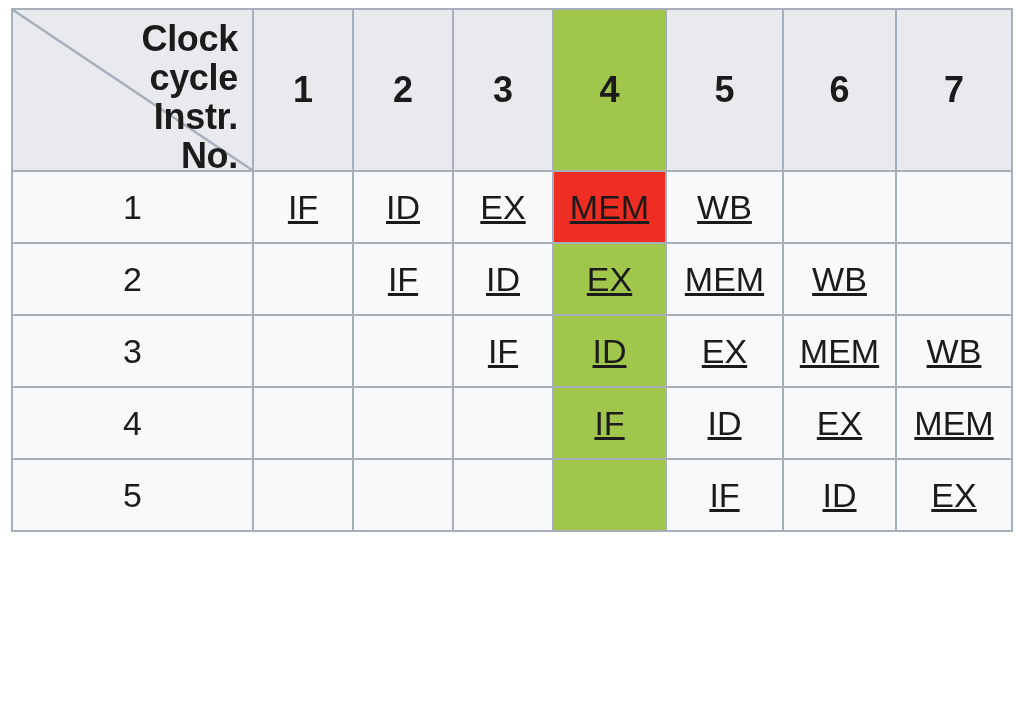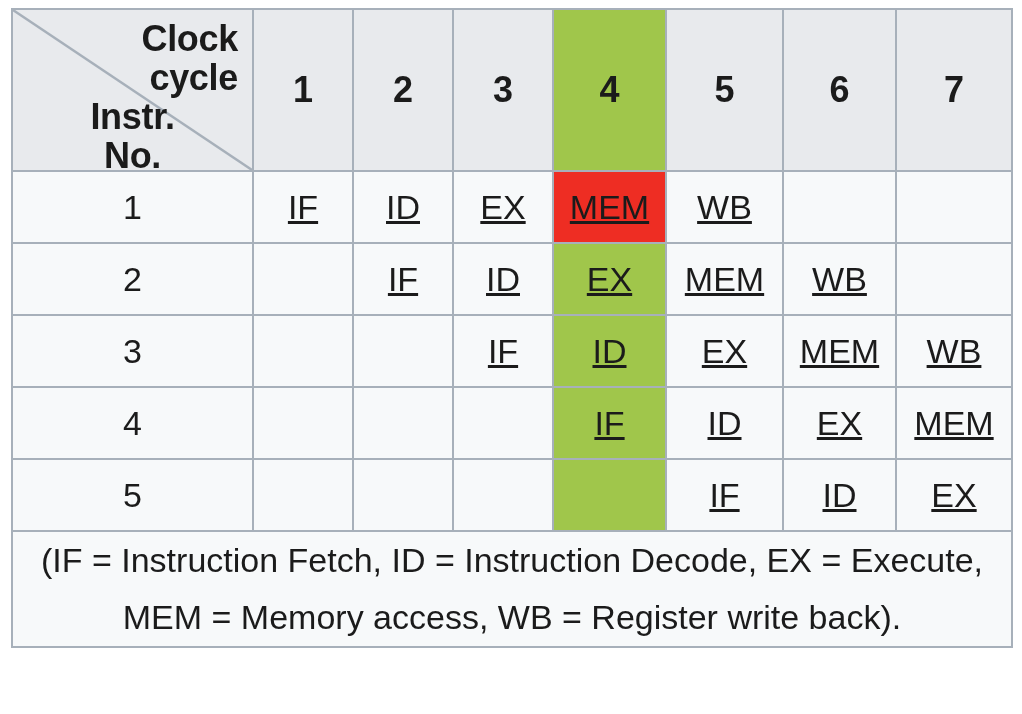--- a/index.html
+++ b/index.html
@@ -85,7 +85,7 @@
     letter-spacing: -0.3px;
   }
   th.corner-header .label-instr {
-    text-align: center;
+    text-align: right;
     line-height: 1.08;
     font-weight: bold;
     font-size: 36px;

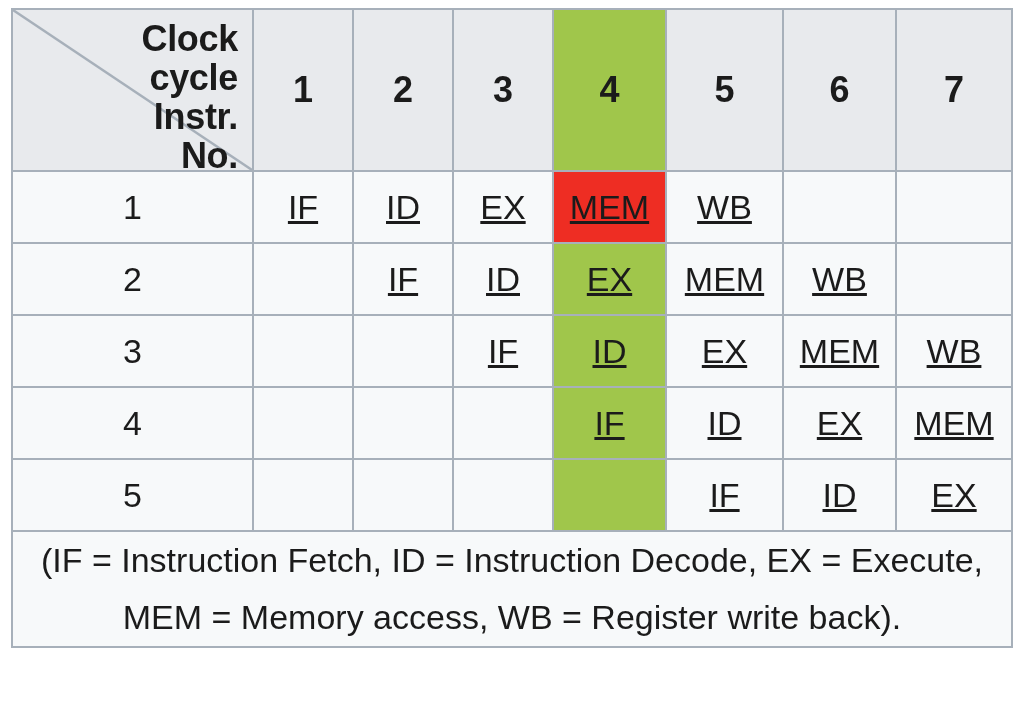--- a/index.html
+++ b/index.html
@@ -219,9 +219,6 @@
         <td class="stage-cell">EX</td>
       </tr>
 
-      <tr>
-        <td class="caption-cell" colspan="8">(IF = Instruction Fetch, ID = Instruction Decode, EX = Execute, MEM = Memory access, WB = Register write back).</td>
-      </tr>
 
     </tbody>
   </table>

